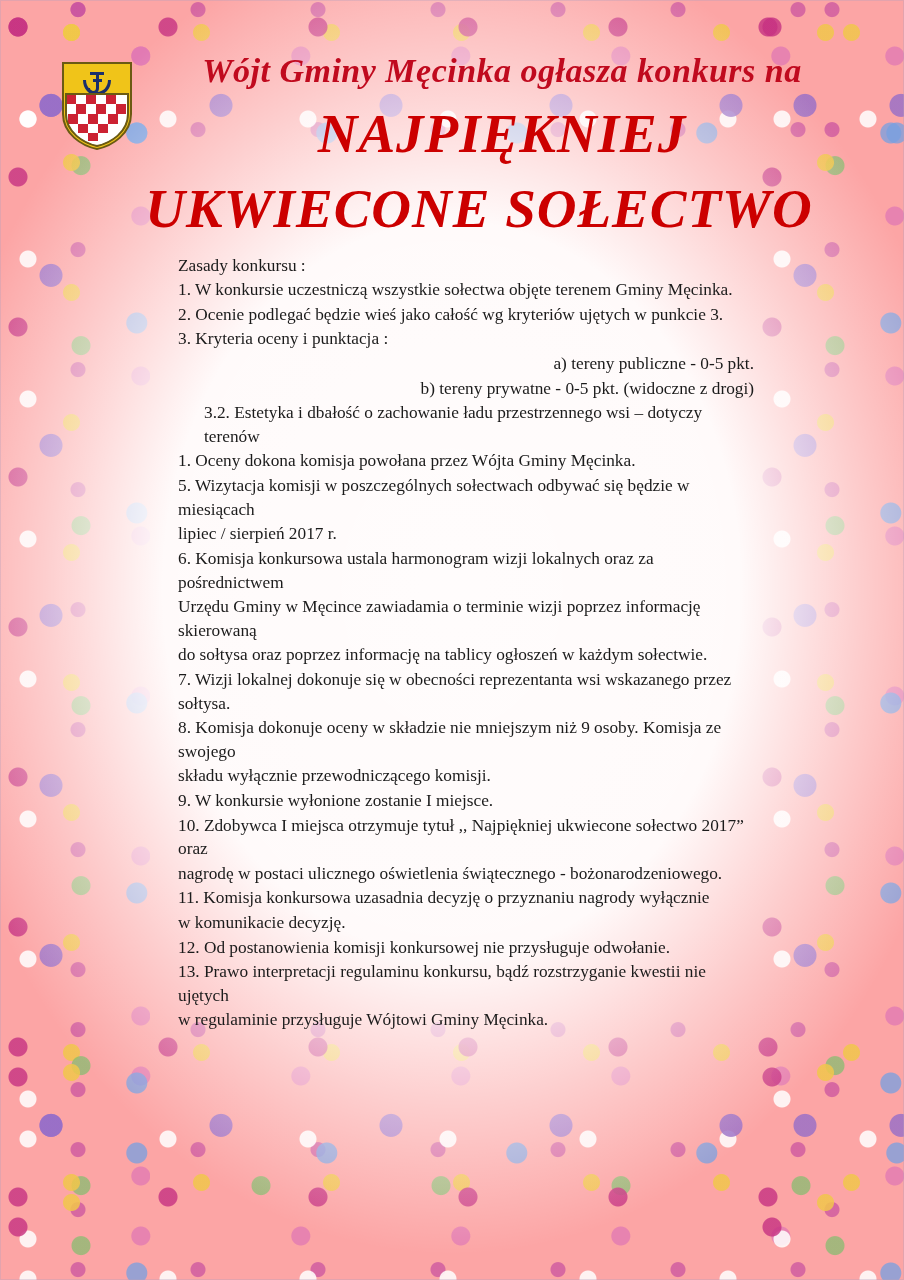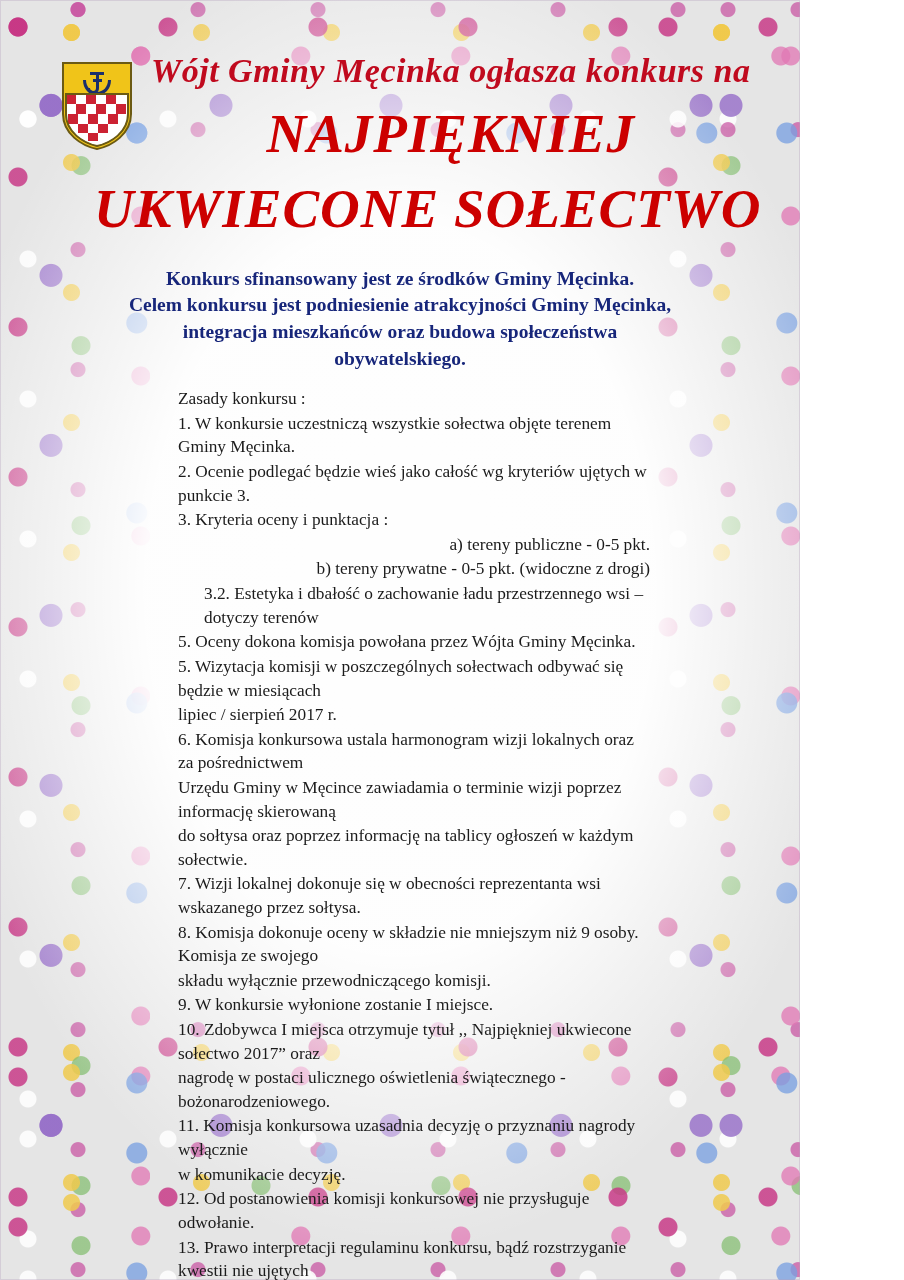--- a/index.html
+++ b/index.html
@@ -16,9 +16,9 @@
 
   .poster {
     position: relative;
-    width: 800px;
+    width: 904px;
     height: 1280px;
-    background: #e5e5e5;
+    background: #fca5a5;
     overflow: hidden;
   }
 

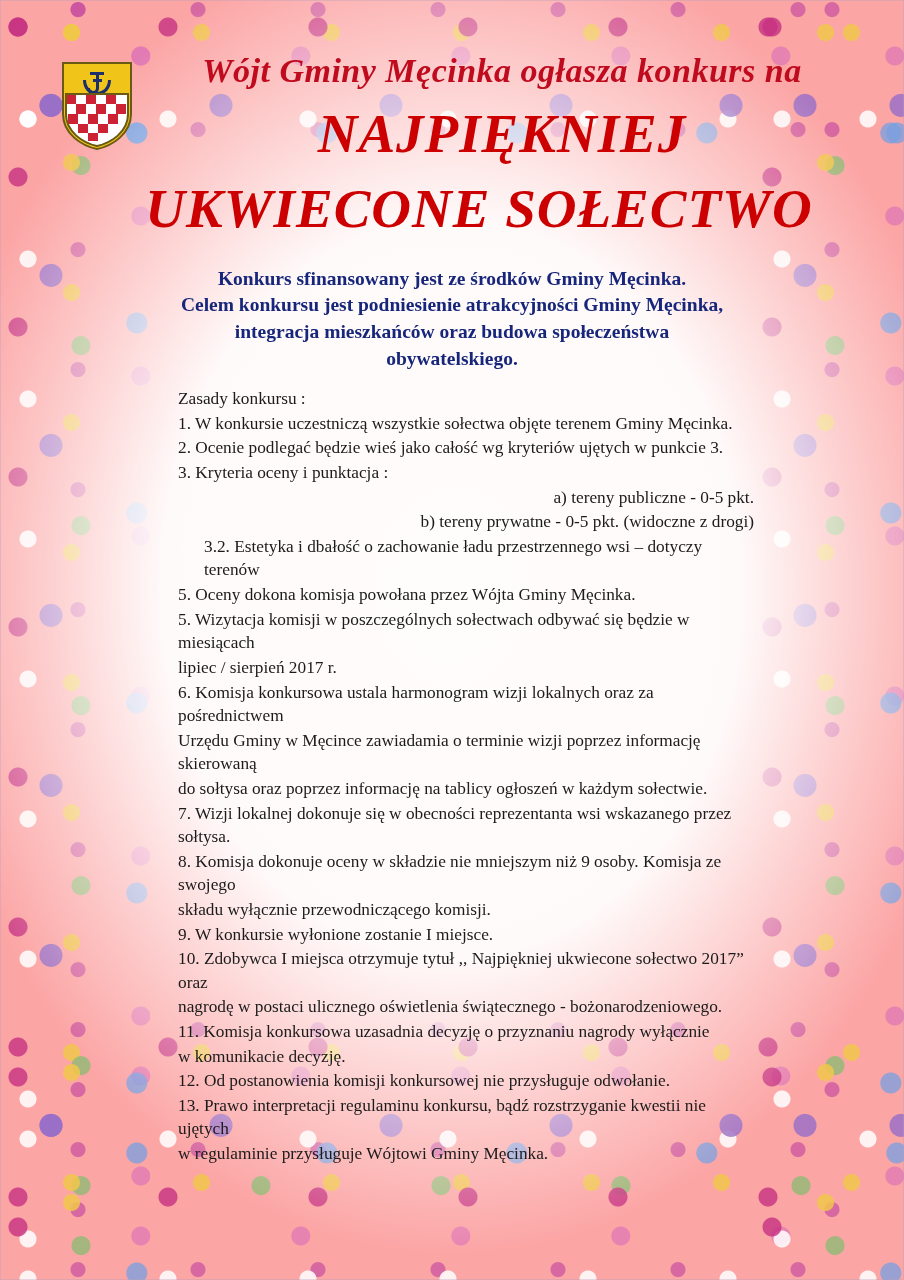--- a/index.html
+++ b/index.html
@@ -196,12 +196,6 @@
       </div>
     </div>
 
-    <div class="lead">
-      <div>Konkurs sfinansowany jest ze środków Gminy Męcinka.</div>
-      <div>Celem konkursu jest podniesienie atrakcyjności Gminy Męcinka,</div>
-      <div>integracja mieszkańców oraz budowa społeczeństwa</div>
-      <div>obywatelskiego.</div>
-    </div>
 
     <div class="rules">
       <p class="hang">Zasady konkursu :</p>

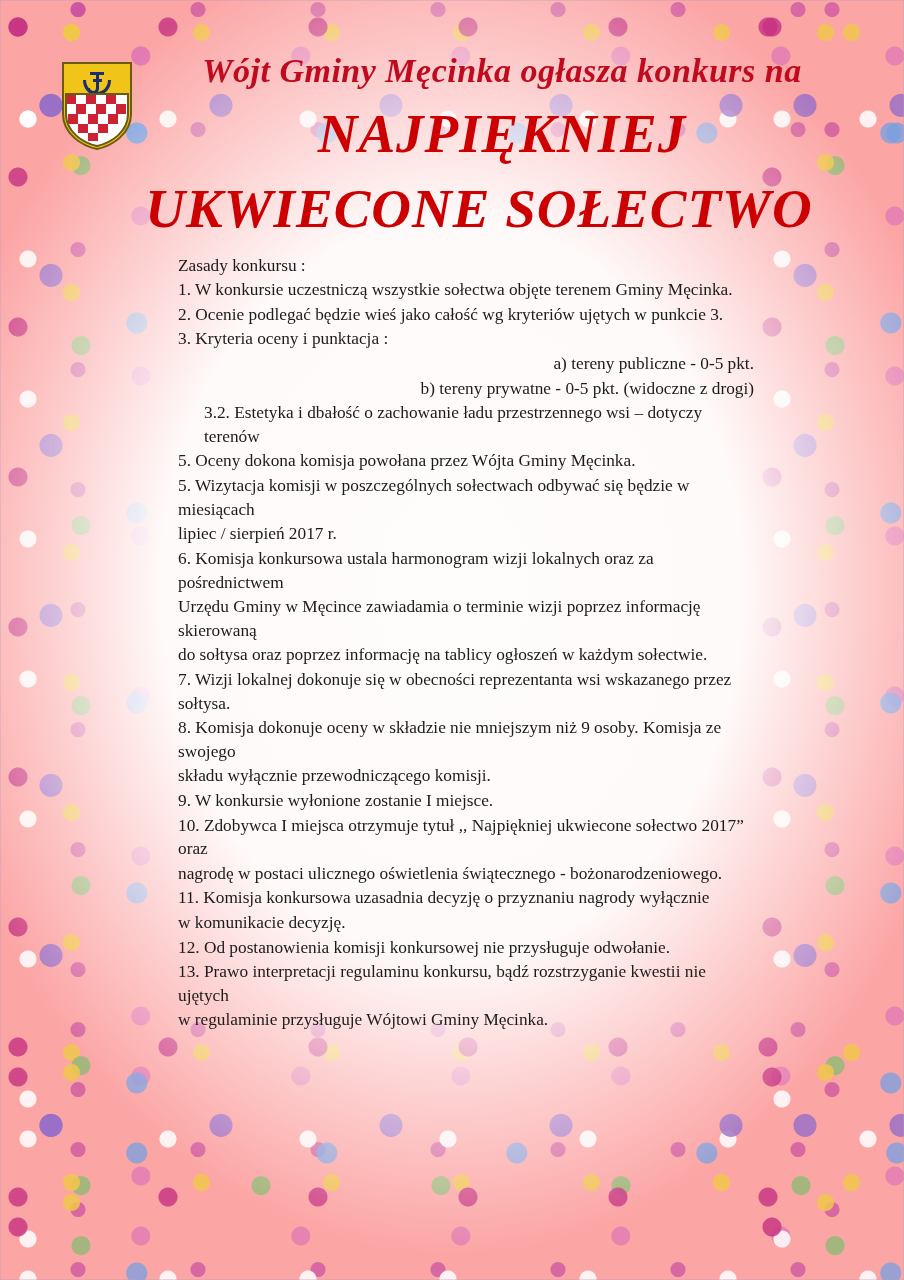--- a/index.html
+++ b/index.html
@@ -205,7 +205,7 @@
       <p class="indent-2">a) tereny publiczne  - 0-5 pkt.</p>
       <p class="indent-2">b) tereny prywatne  - 0-5 pkt. (widoczne z drogi)</p>
       <p class="indent-1">3.2. Estetyka i dbałość o zachowanie ładu przestrzennego wsi – dotyczy terenów</p>
-      <p class="hang">5. Oceny dokona komisja powołana przez Wójta Gminy Męcinka.</p>
+      <p class="hang">1. Oceny dokona komisja powołana przez Wójta Gminy Męcinka.</p>
       <p class="hang">5. Wizytacja komisji w poszczególnych sołectwach odbywać się będzie w miesiącach</p>
       <p class="hang">lipiec / sierpień 2017 r.</p>
       <p class="hang">6. Komisja konkursowa ustala harmonogram wizji lokalnych oraz za pośrednictwem</p>

